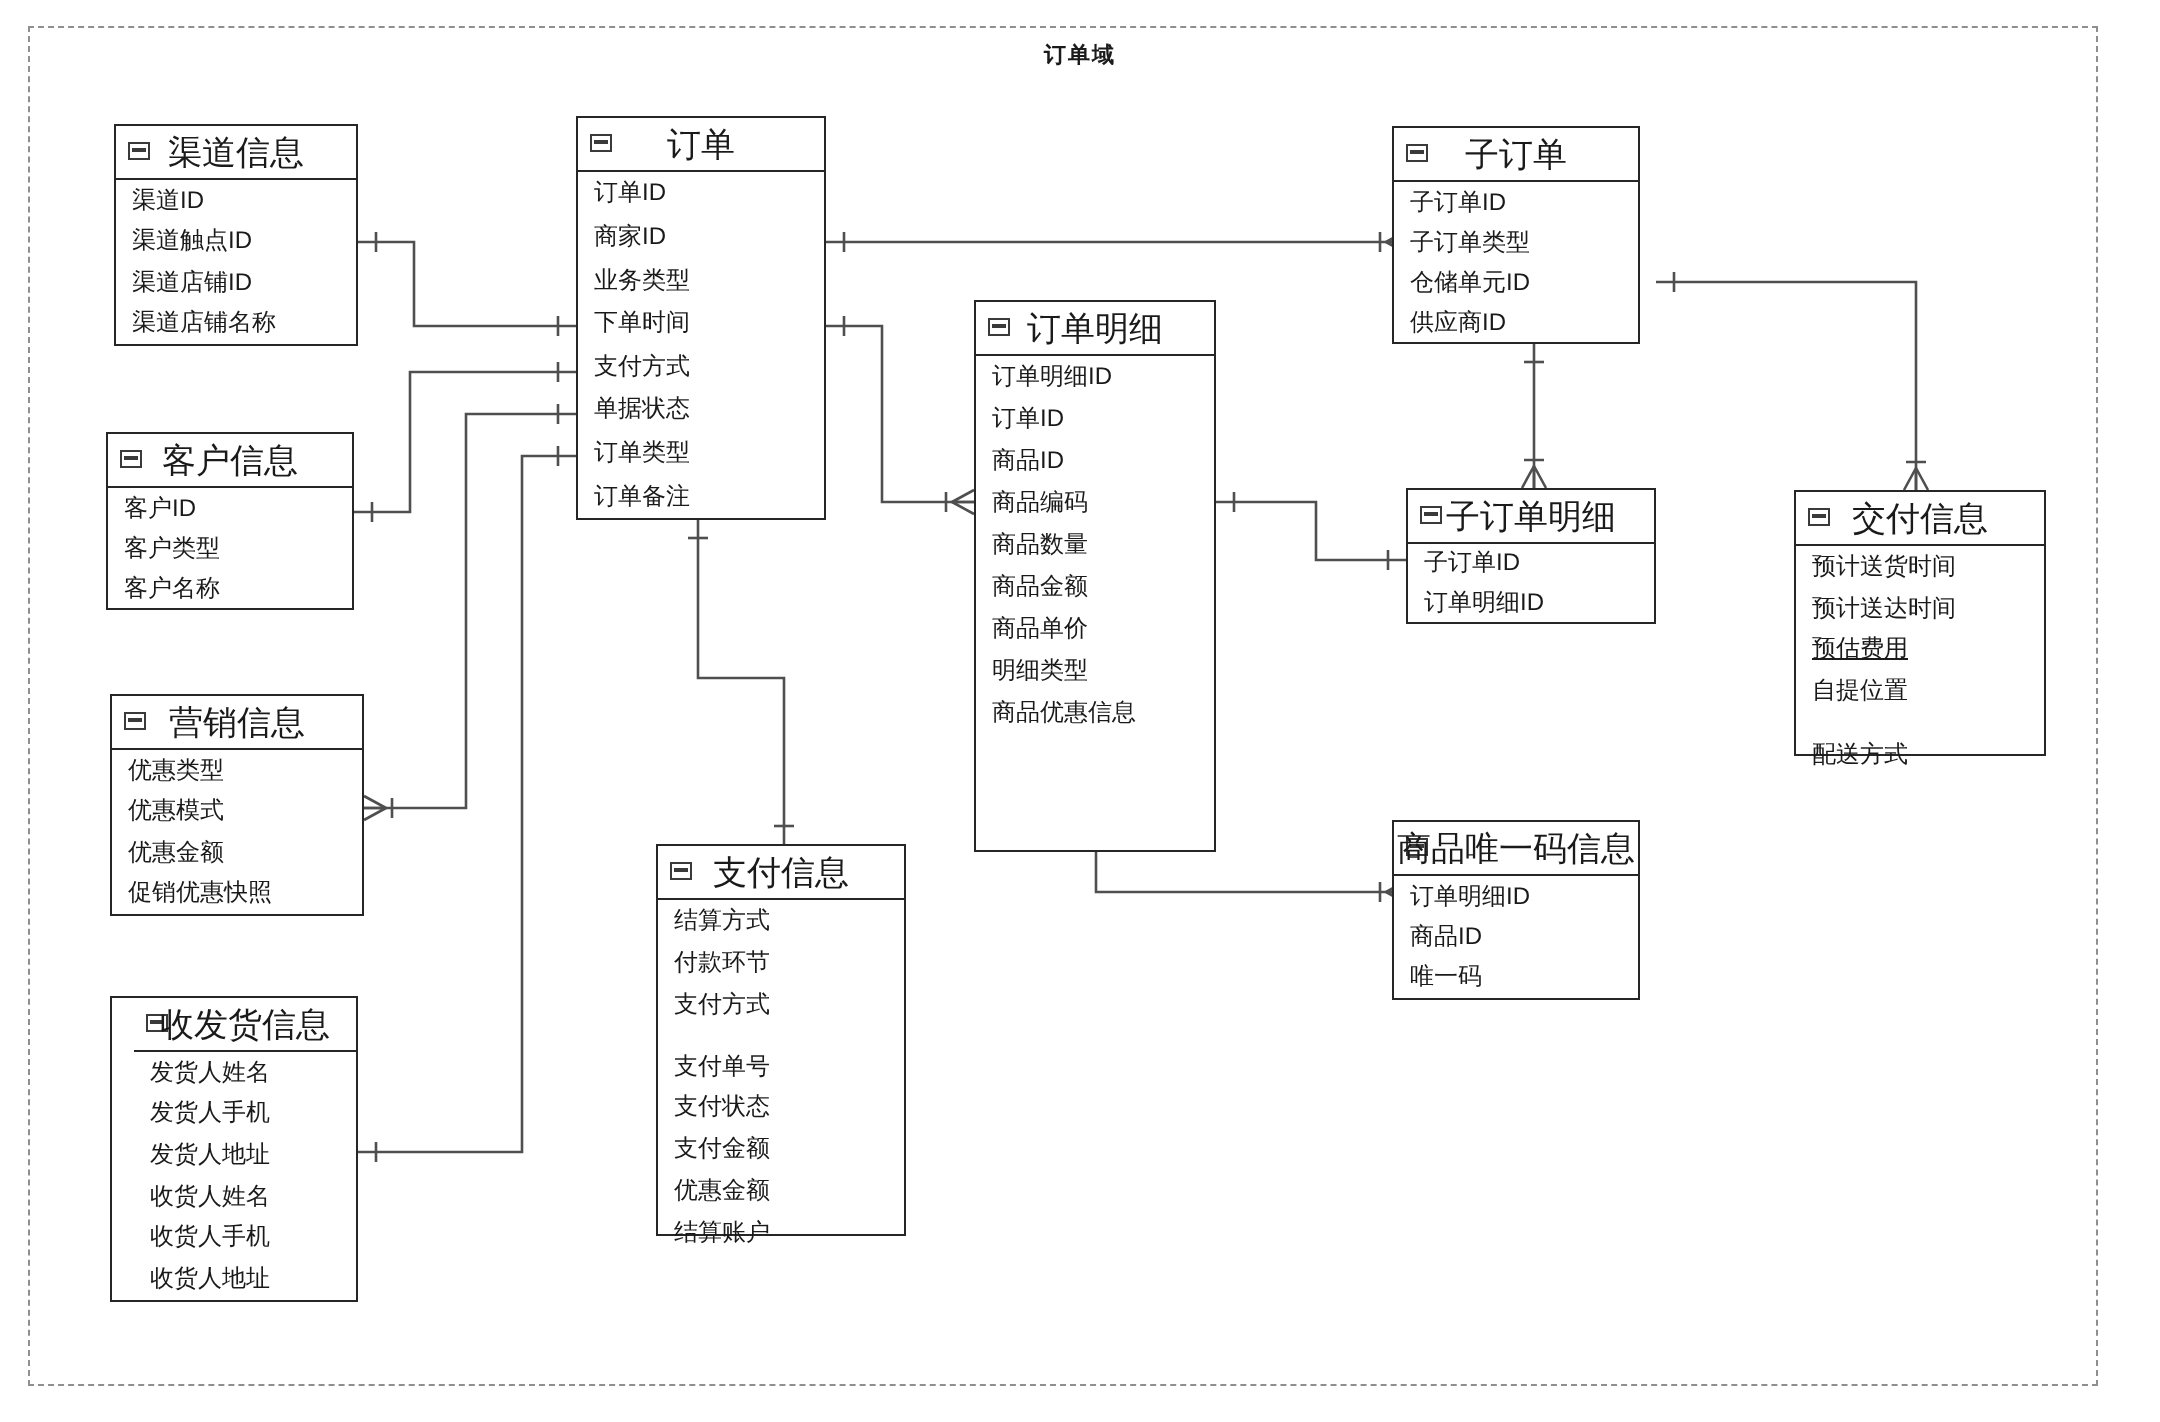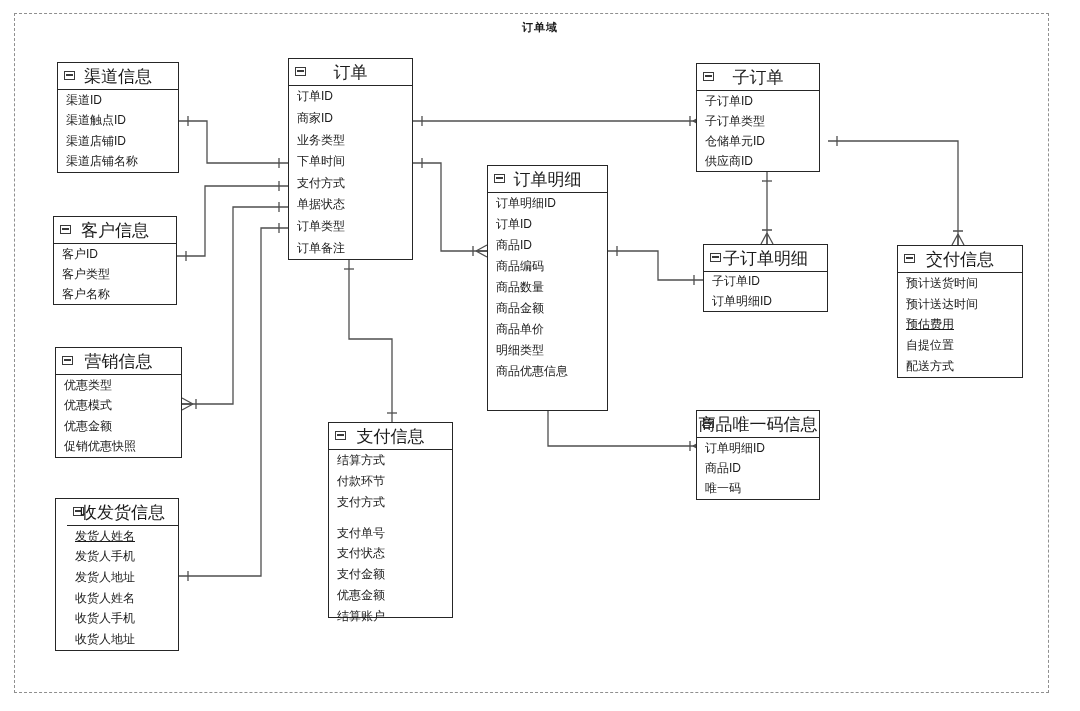--- a/index.html
+++ b/index.html
@@ -168,7 +168,7 @@
       <div class="entity-field" style="height: 21.625px;">订单类型</div>
       <div class="entity-field" style="height: 21.625px;">订单备注</div>
     </div>
-    <div class="entity" style="left: 487px; top: 165px; width: 121px; height: 246px;">
+    <div class="entity" style="left: 487px; top: 150px; width: 121px; height: 276px;">
       <div class="entity-header">
         <span class="entity-icon">
           <span></span>

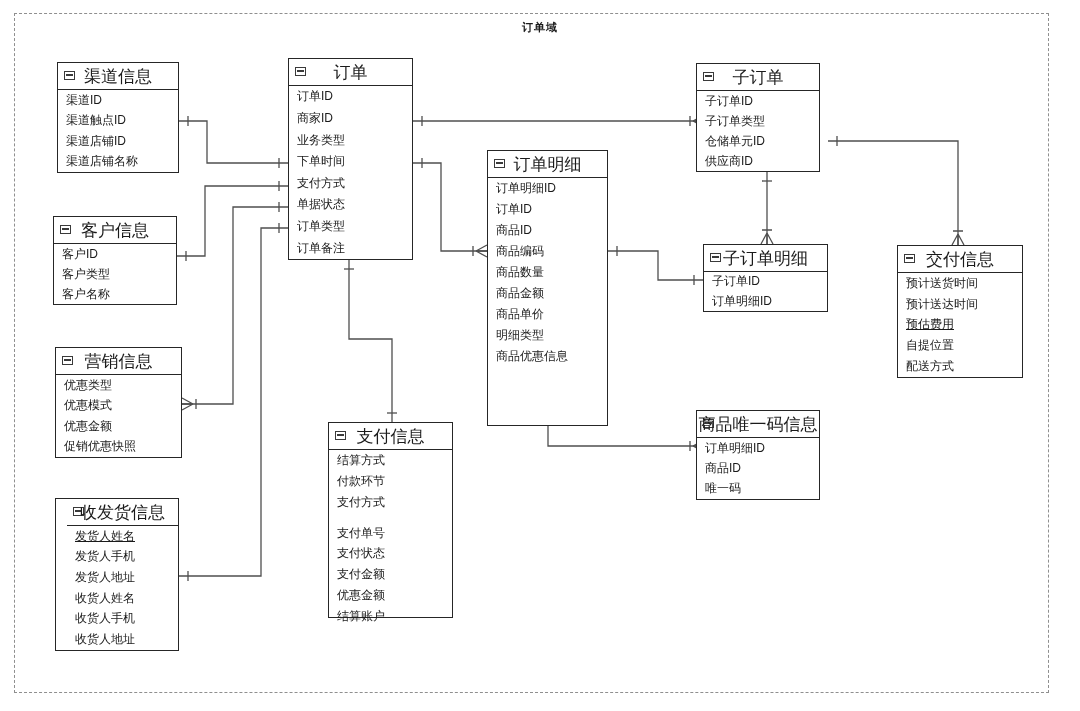--- a/index.html
+++ b/index.html
@@ -234,7 +234,7 @@
       <div class="entity-field" style="height: 20.8px;">预计送达时间</div>
       <div class="entity-field" style="height: 20.8px; text-decoration: underline;">预估费用</div>
       <div class="entity-field" style="height: 20.8px;">自提位置</div>
-      <div class="entity-field" style="height: 20.8px;">配送方式</div>
+      <div class="entity-field" style="height: 20.8px; margin-top: 11px;">配送方式</div>
     </div>
     <div class="entity" style="left: 696px; top: 410px; width: 124px; height: 90px;">
       <div class="entity-header">

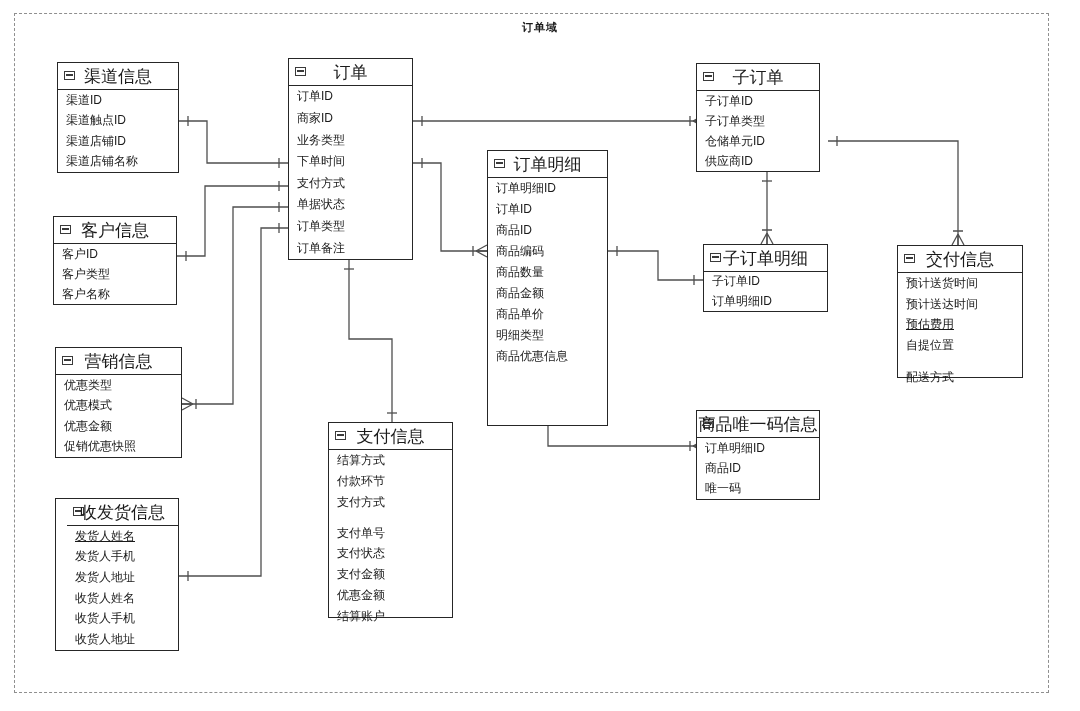--- a/index.html
+++ b/index.html
@@ -145,7 +145,7 @@
         </span>
         <span class="entity-title">收发货信息</span>
       </div>
-      <div class="entity-field" style="height: 20.6667px; text-decoration: underline;">发货人姓名</div>
+      <div class="entity-field" style="height: 20.6667px;">发货人姓名</div>
       <div class="entity-field" style="height: 20.6667px;">发货人手机</div>
       <div class="entity-field" style="height: 20.6667px;">发货人地址</div>
       <div class="entity-field" style="height: 20.6667px;">收货人姓名</div>

